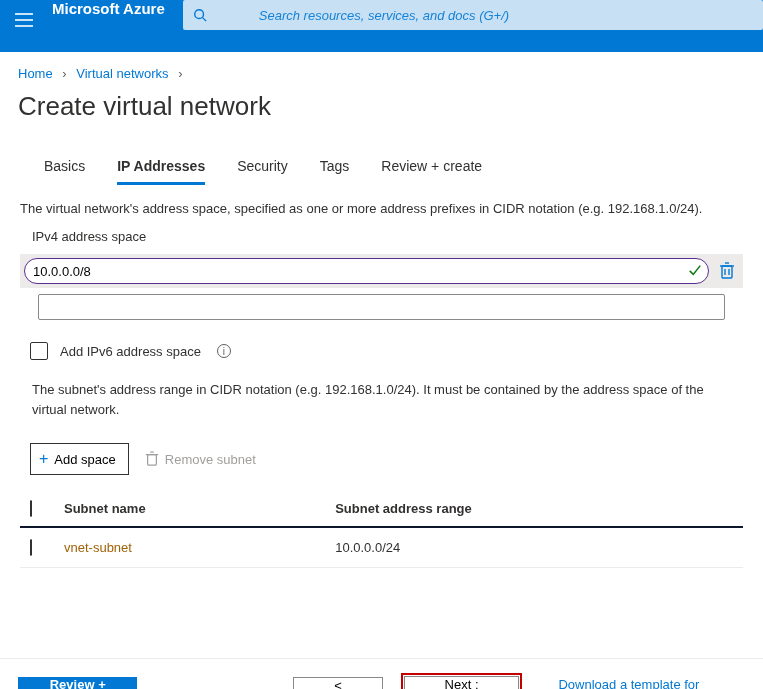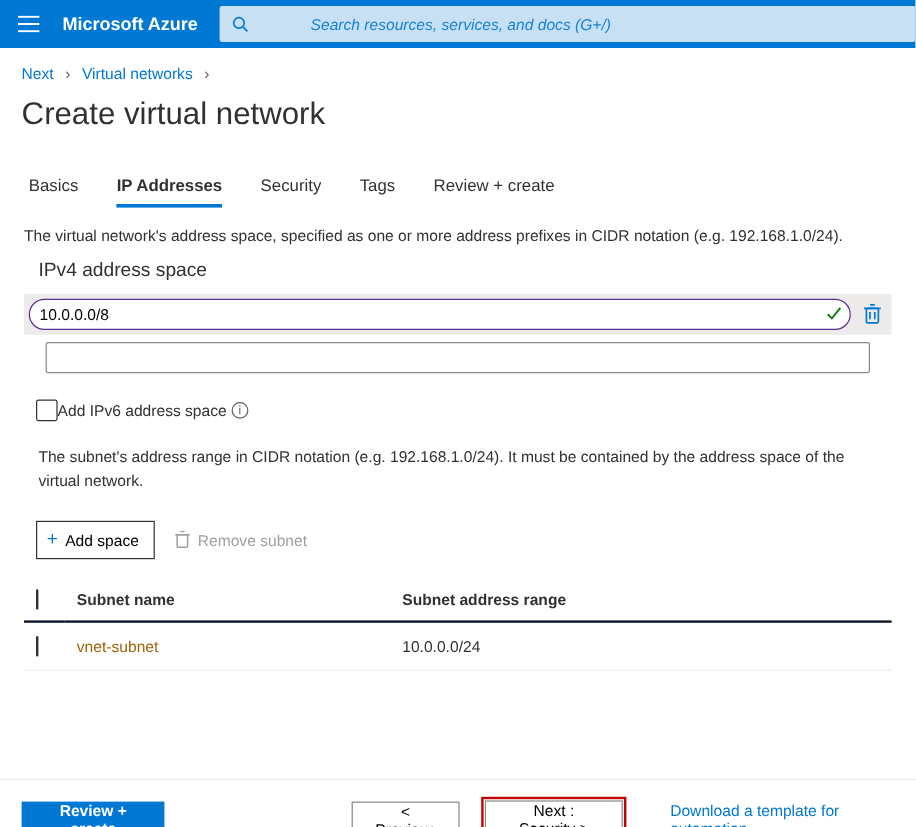--- a/index.html
+++ b/index.html
@@ -6,7 +6,7 @@
     body { font-family: "Segoe UI", Arial, sans-serif; font-size: 13px; color: #323130; width: 763px; background: #ffffff; }
 
     
-    .topbar { background: #0078d4; height: 40px; display: flex; align-items: center; padding: 0 0 0 6px; gap: 8px; }
+    .topbar { background: #0078d4; height: 52px; display: flex; align-items: flex-start; padding: 0 0 0 6px; gap: 8px; }
     .hamburger { width: 36px; height: 40px; display:flex; align-items:center; justify-content:center; cursor:pointer; }
     .hamburger svg { stroke: #fff; }
     .brand { color: #fff; font-weight: 600; font-size: 15px; padding: 0 10px 0 2px; white-space: nowrap; }

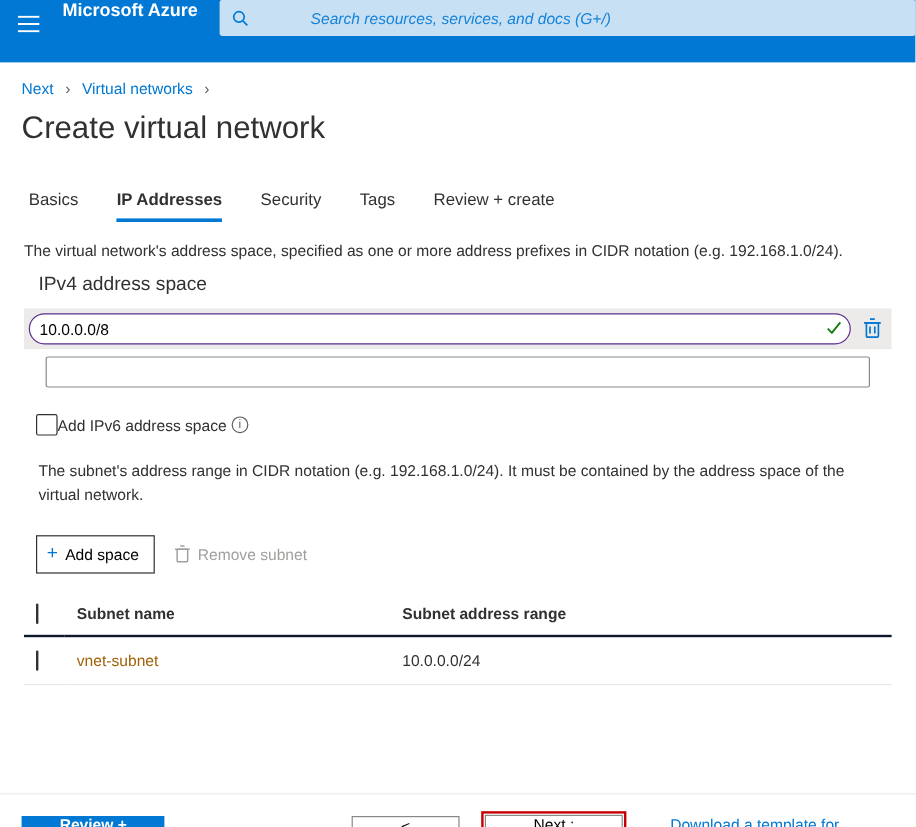--- a/index.html
+++ b/index.html
@@ -96,7 +96,7 @@
 </div>
 
 <div class="crumbs">
-  <a href="#">Next</a>
+  <a href="#">Home</a>
   <span class="sep">›</span>
   <a href="#">Virtual networks</a>
   <span class="sep">›</span>

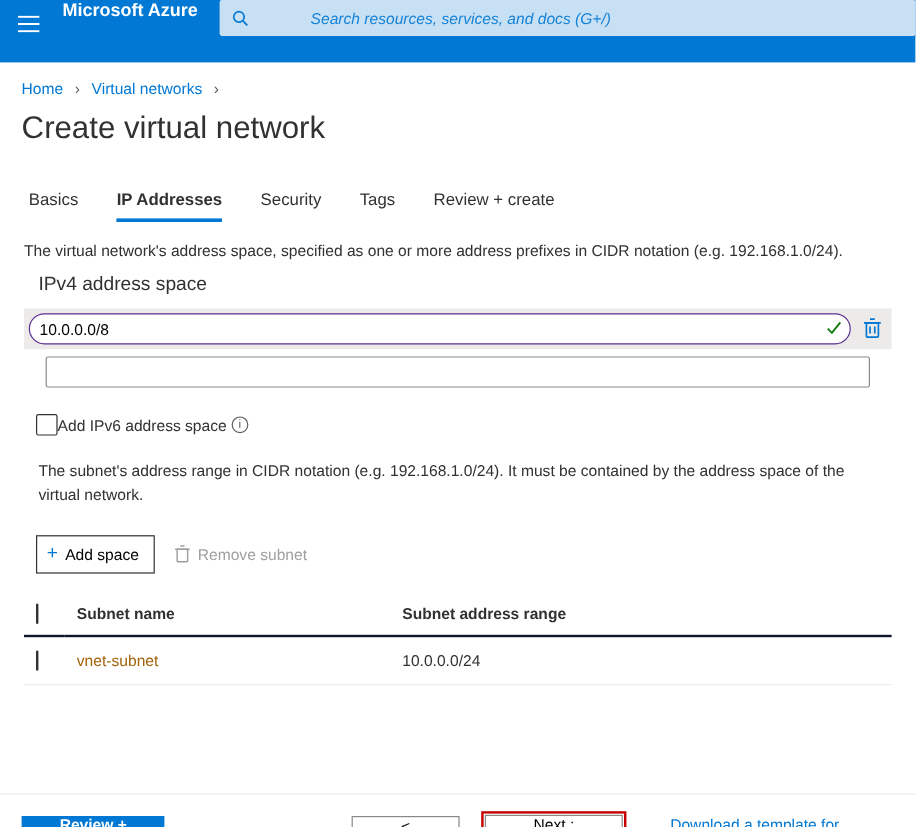--- a/index.html
+++ b/index.html
@@ -24,7 +24,7 @@
     .page-title { font-size: 26px; font-weight: 400; padding: 4px 18px 18px 18px; color: #323130;}
 
     
-    .tabs { padding: 18px 20px 0 24px; display: flex; gap: 32px; border-bottom: none; }
+    .tabs { padding: 18px 20px 0 24px; display: flex; gap: 32px; border-bottom: none; margin-left: 20px; }
     .tab { font-size: 14px; color: #323130; padding-bottom: 8px; cursor: pointer; }
     .tab.active { font-weight: 600; border-bottom: 3px solid #0078d4; }
 

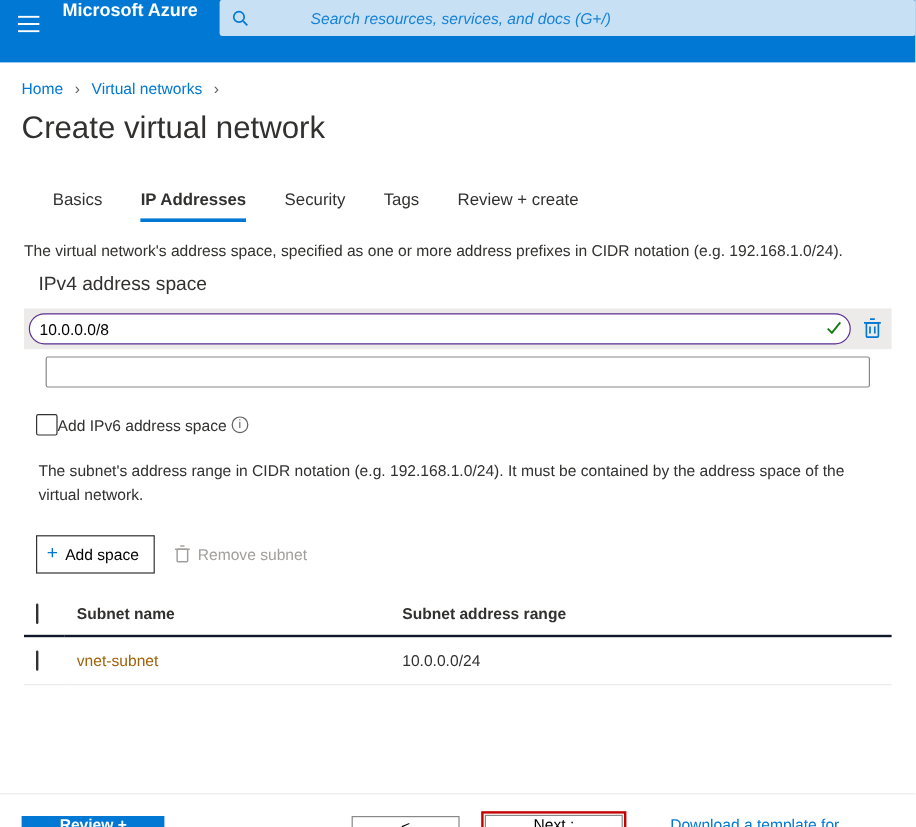--- a/index.html
+++ b/index.html
@@ -32,7 +32,7 @@
     .content { padding: 16px 20px 0 20px; }
     .desc { font-size: 13px; color: #323130; margin-bottom: 5px; }
 
-    .section-label { font-size: 16px; font-weight: 400; padding: 8px 0 10px 12px; }
+    .section-label { font-size: 13px; font-weight: 400; padding: 8px 0 10px 12px; }
 
     
     .addr-row { background: #edebe9; padding: 4px 8px 4px 4px; display: flex; align-items: center; gap: 10px; margin: 0 0 6px 0;}

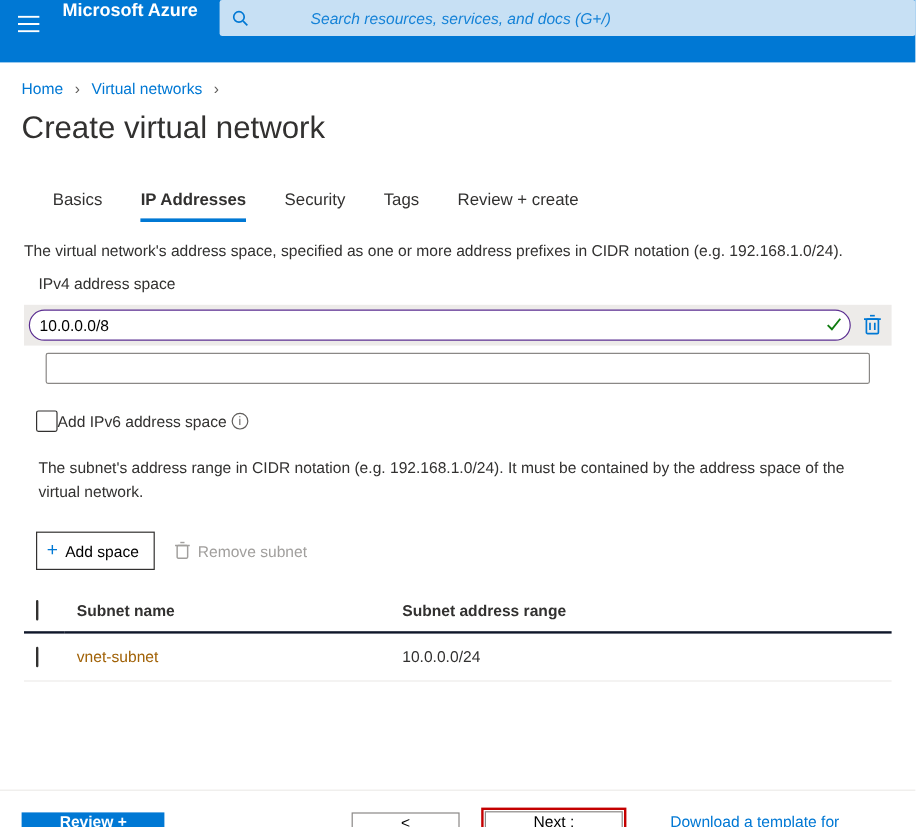--- a/index.html
+++ b/index.html
@@ -46,7 +46,7 @@
     .addr-input-plain input { border:none; outline:none; width:100%; height:100%; padding:0 8px; font-size:13px; background:transparent;}
 
     
-    .check-row { padding: 0 10px 20px 10px; display:flex; align-items:center; gap:0; }
+    .check-row { padding: 0 10px 20px 10px; display:flex; align-items:center; gap:12px; }
     .cbox { width:18px; height:18px; border:1px solid #323130; border-radius:2px; background:#fff; cursor:pointer; flex:none;}
     .info-icon { width:14px; height:14px; border:1px solid #605e5c; border-radius:50%; display:inline-flex; align-items:center; justify-content:center; font-size:10px; color:#605e5c; cursor:default; margin-left:4px;}
 

